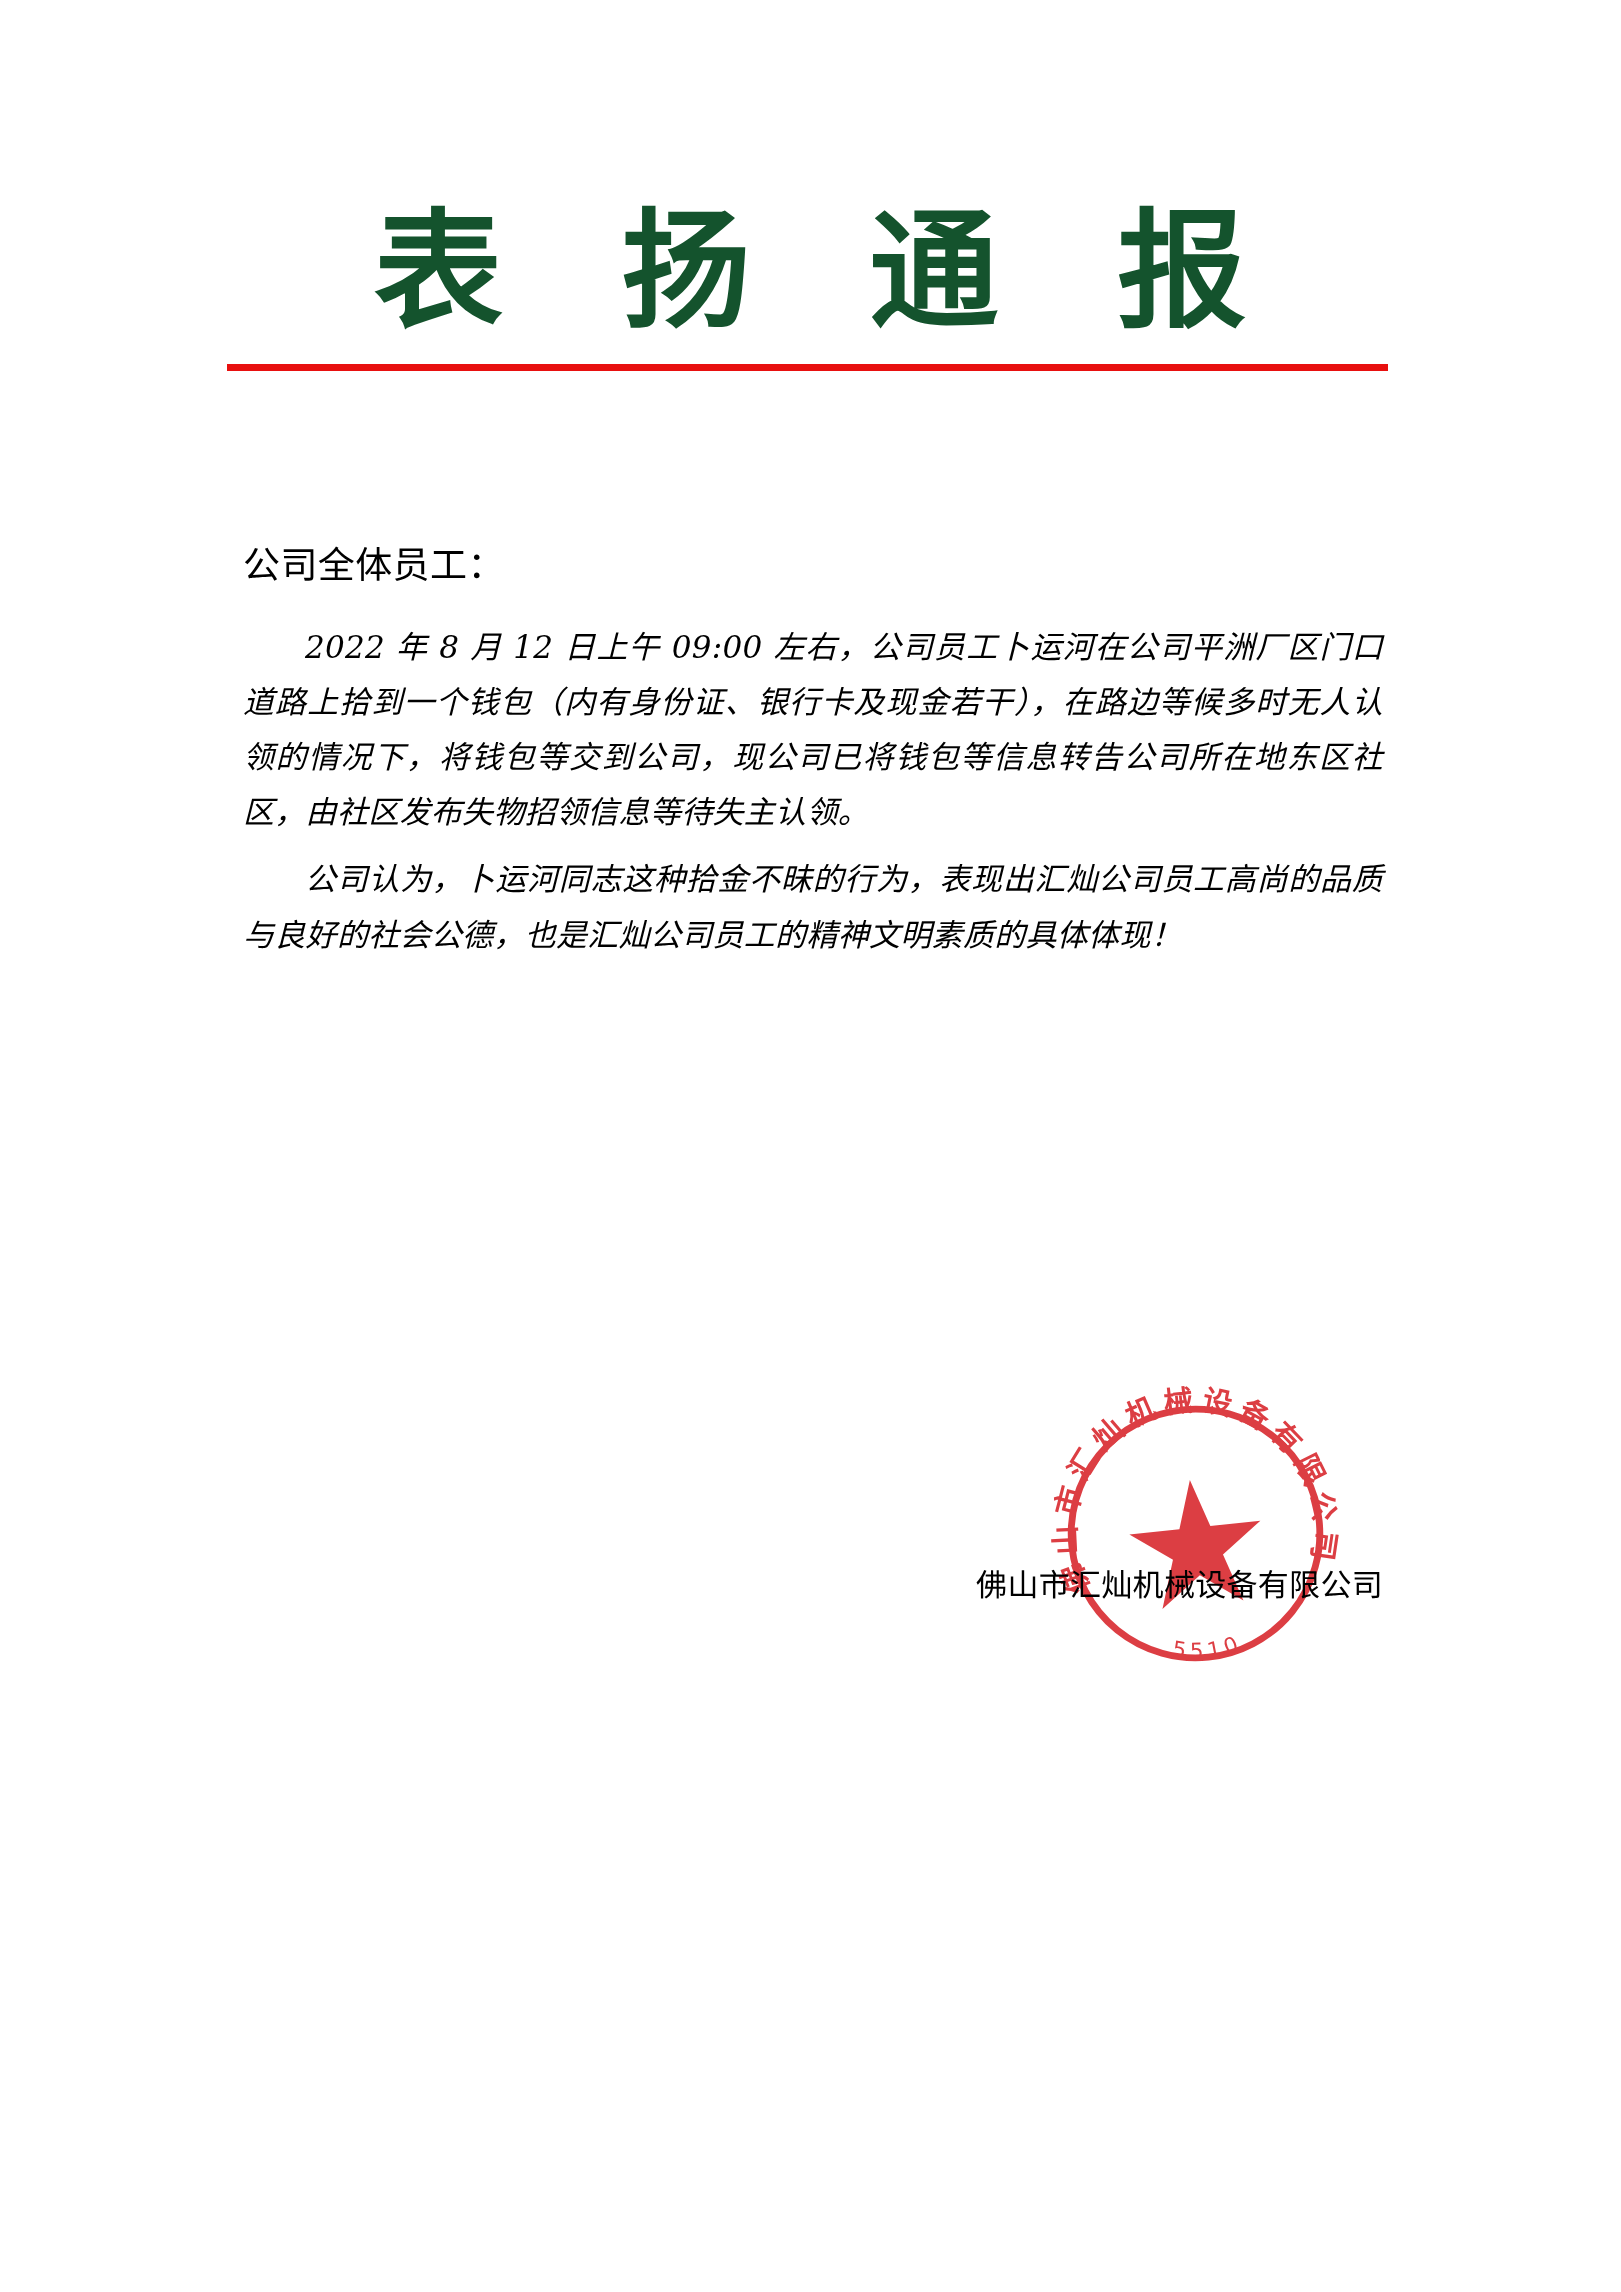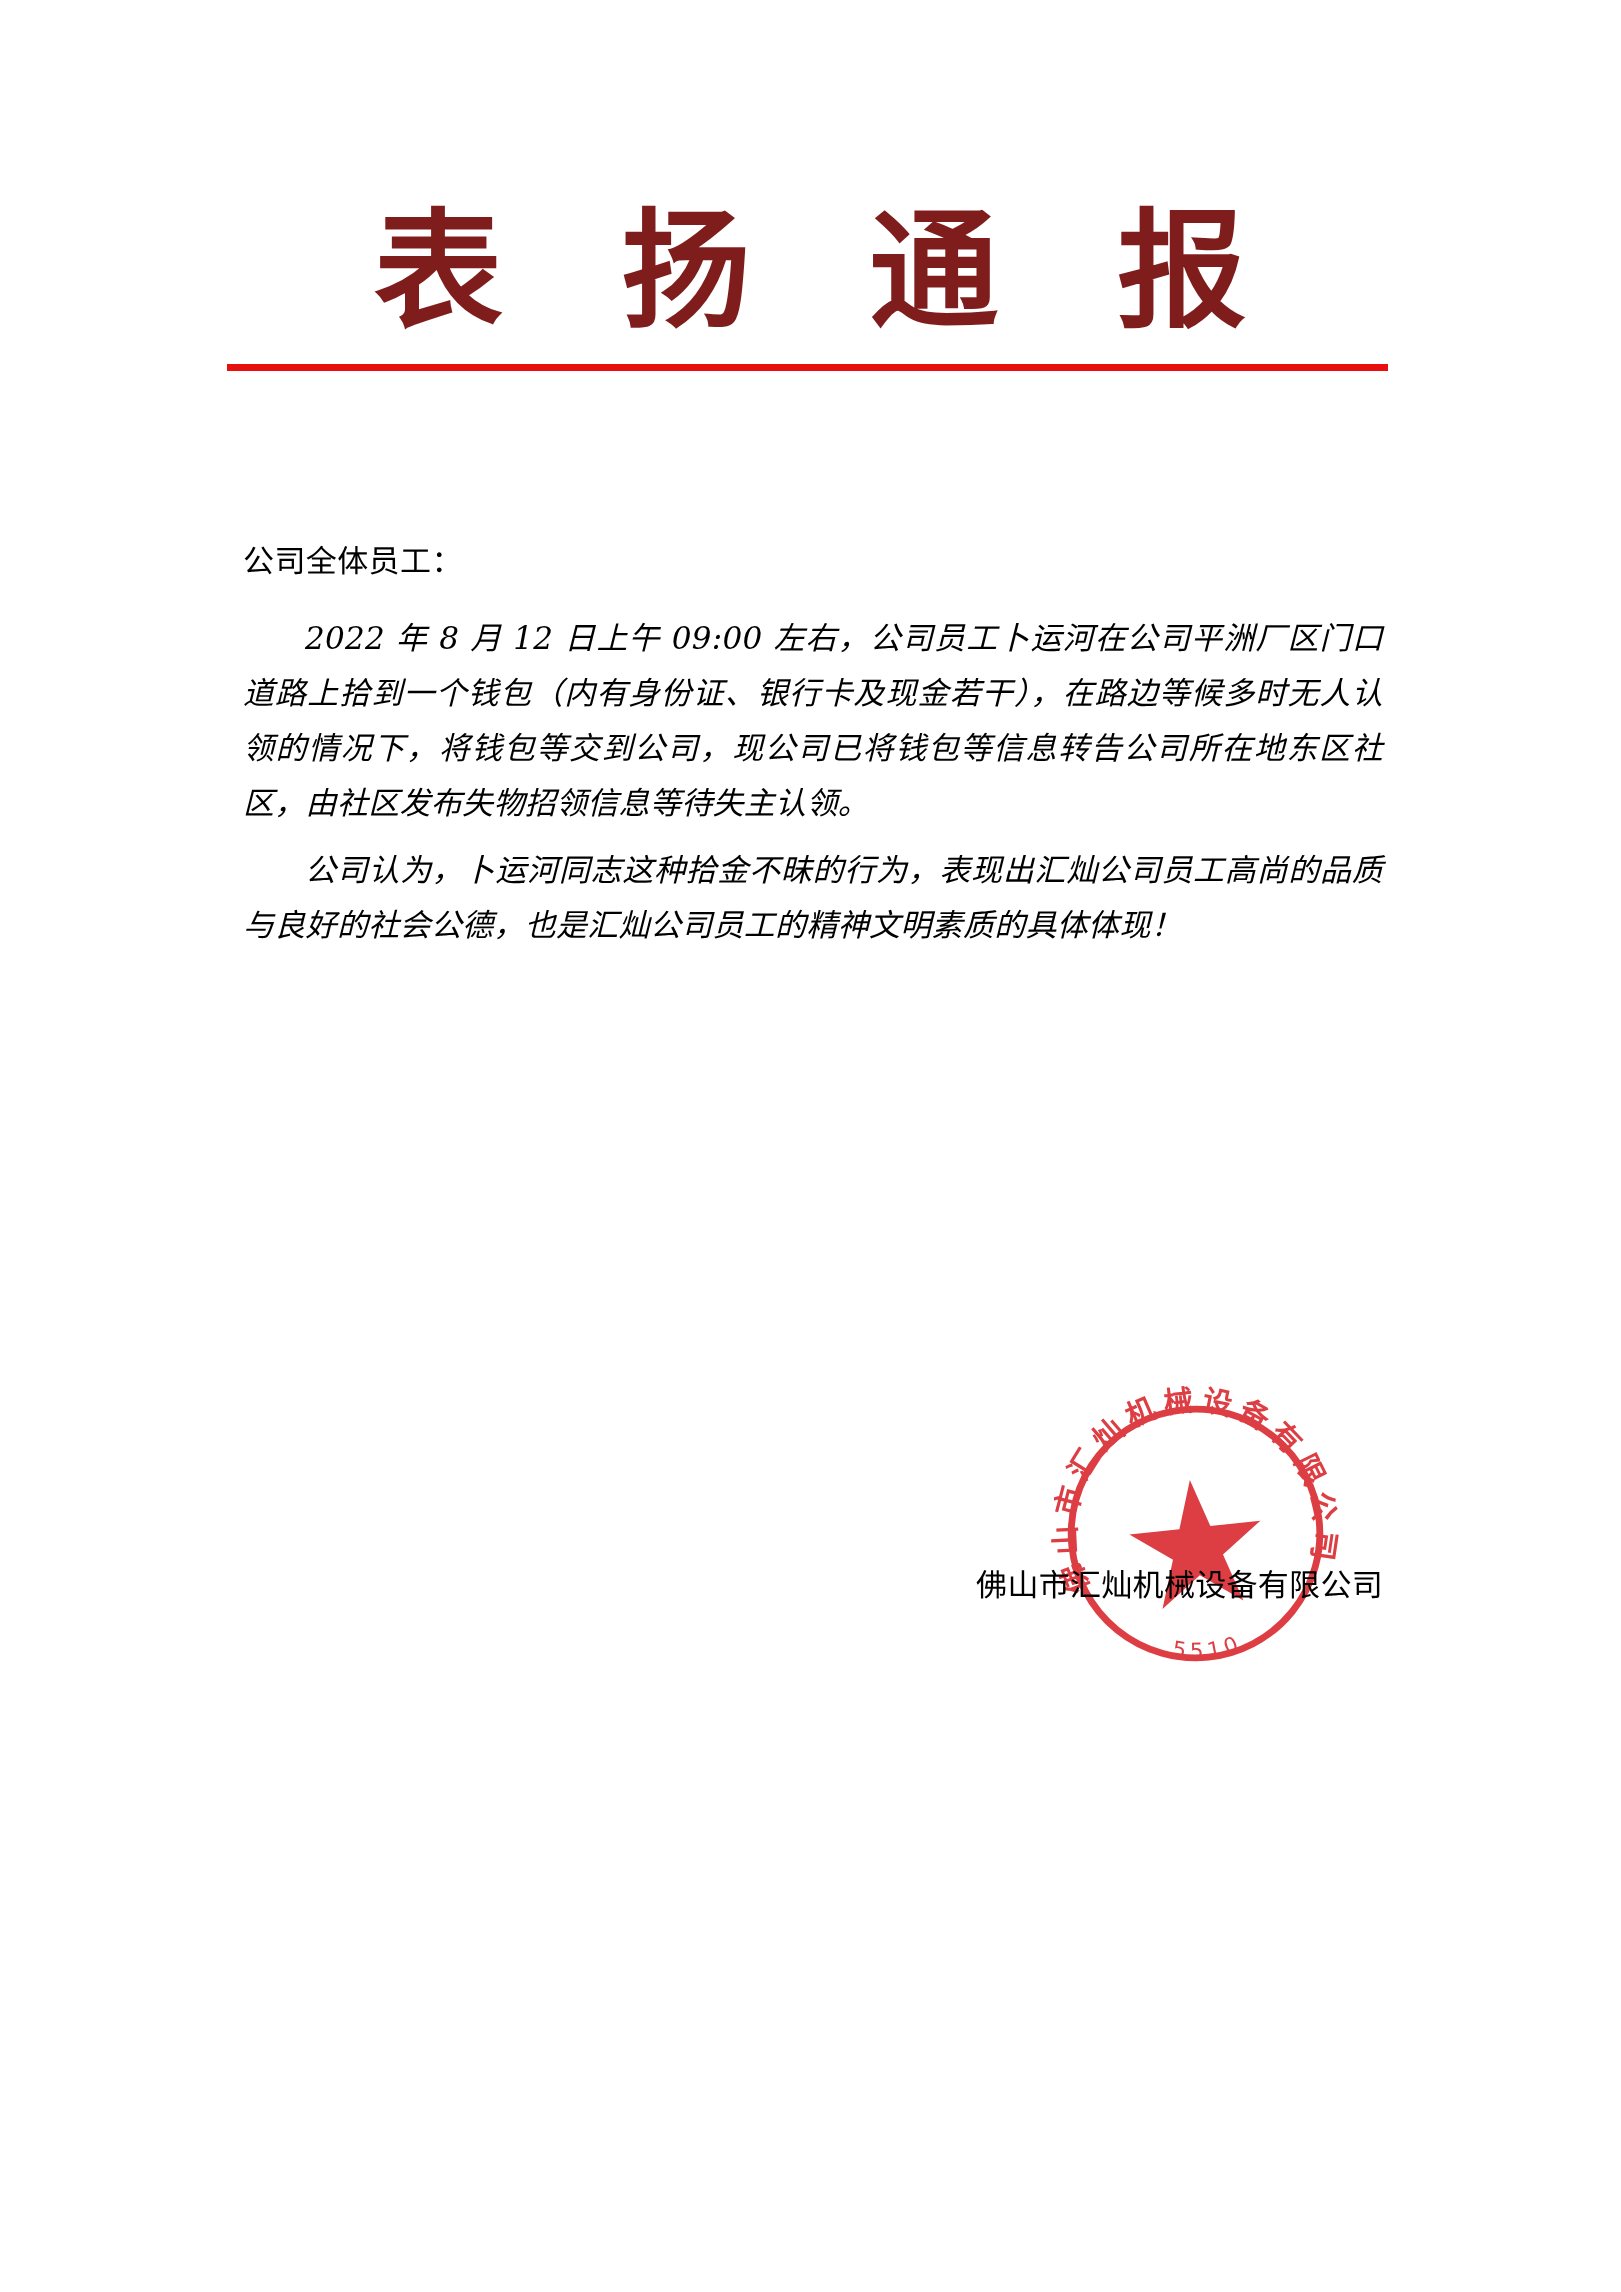--- a/index.html
+++ b/index.html
@@ -36,7 +36,7 @@
     font-weight: bold;
     font-size: 129px;
     line-height: 1.0;
-    color: #7f1d1d;
+    color: #14532d;
     text-align: center;
     letter-spacing: 37px;
     text-indent: 37px;

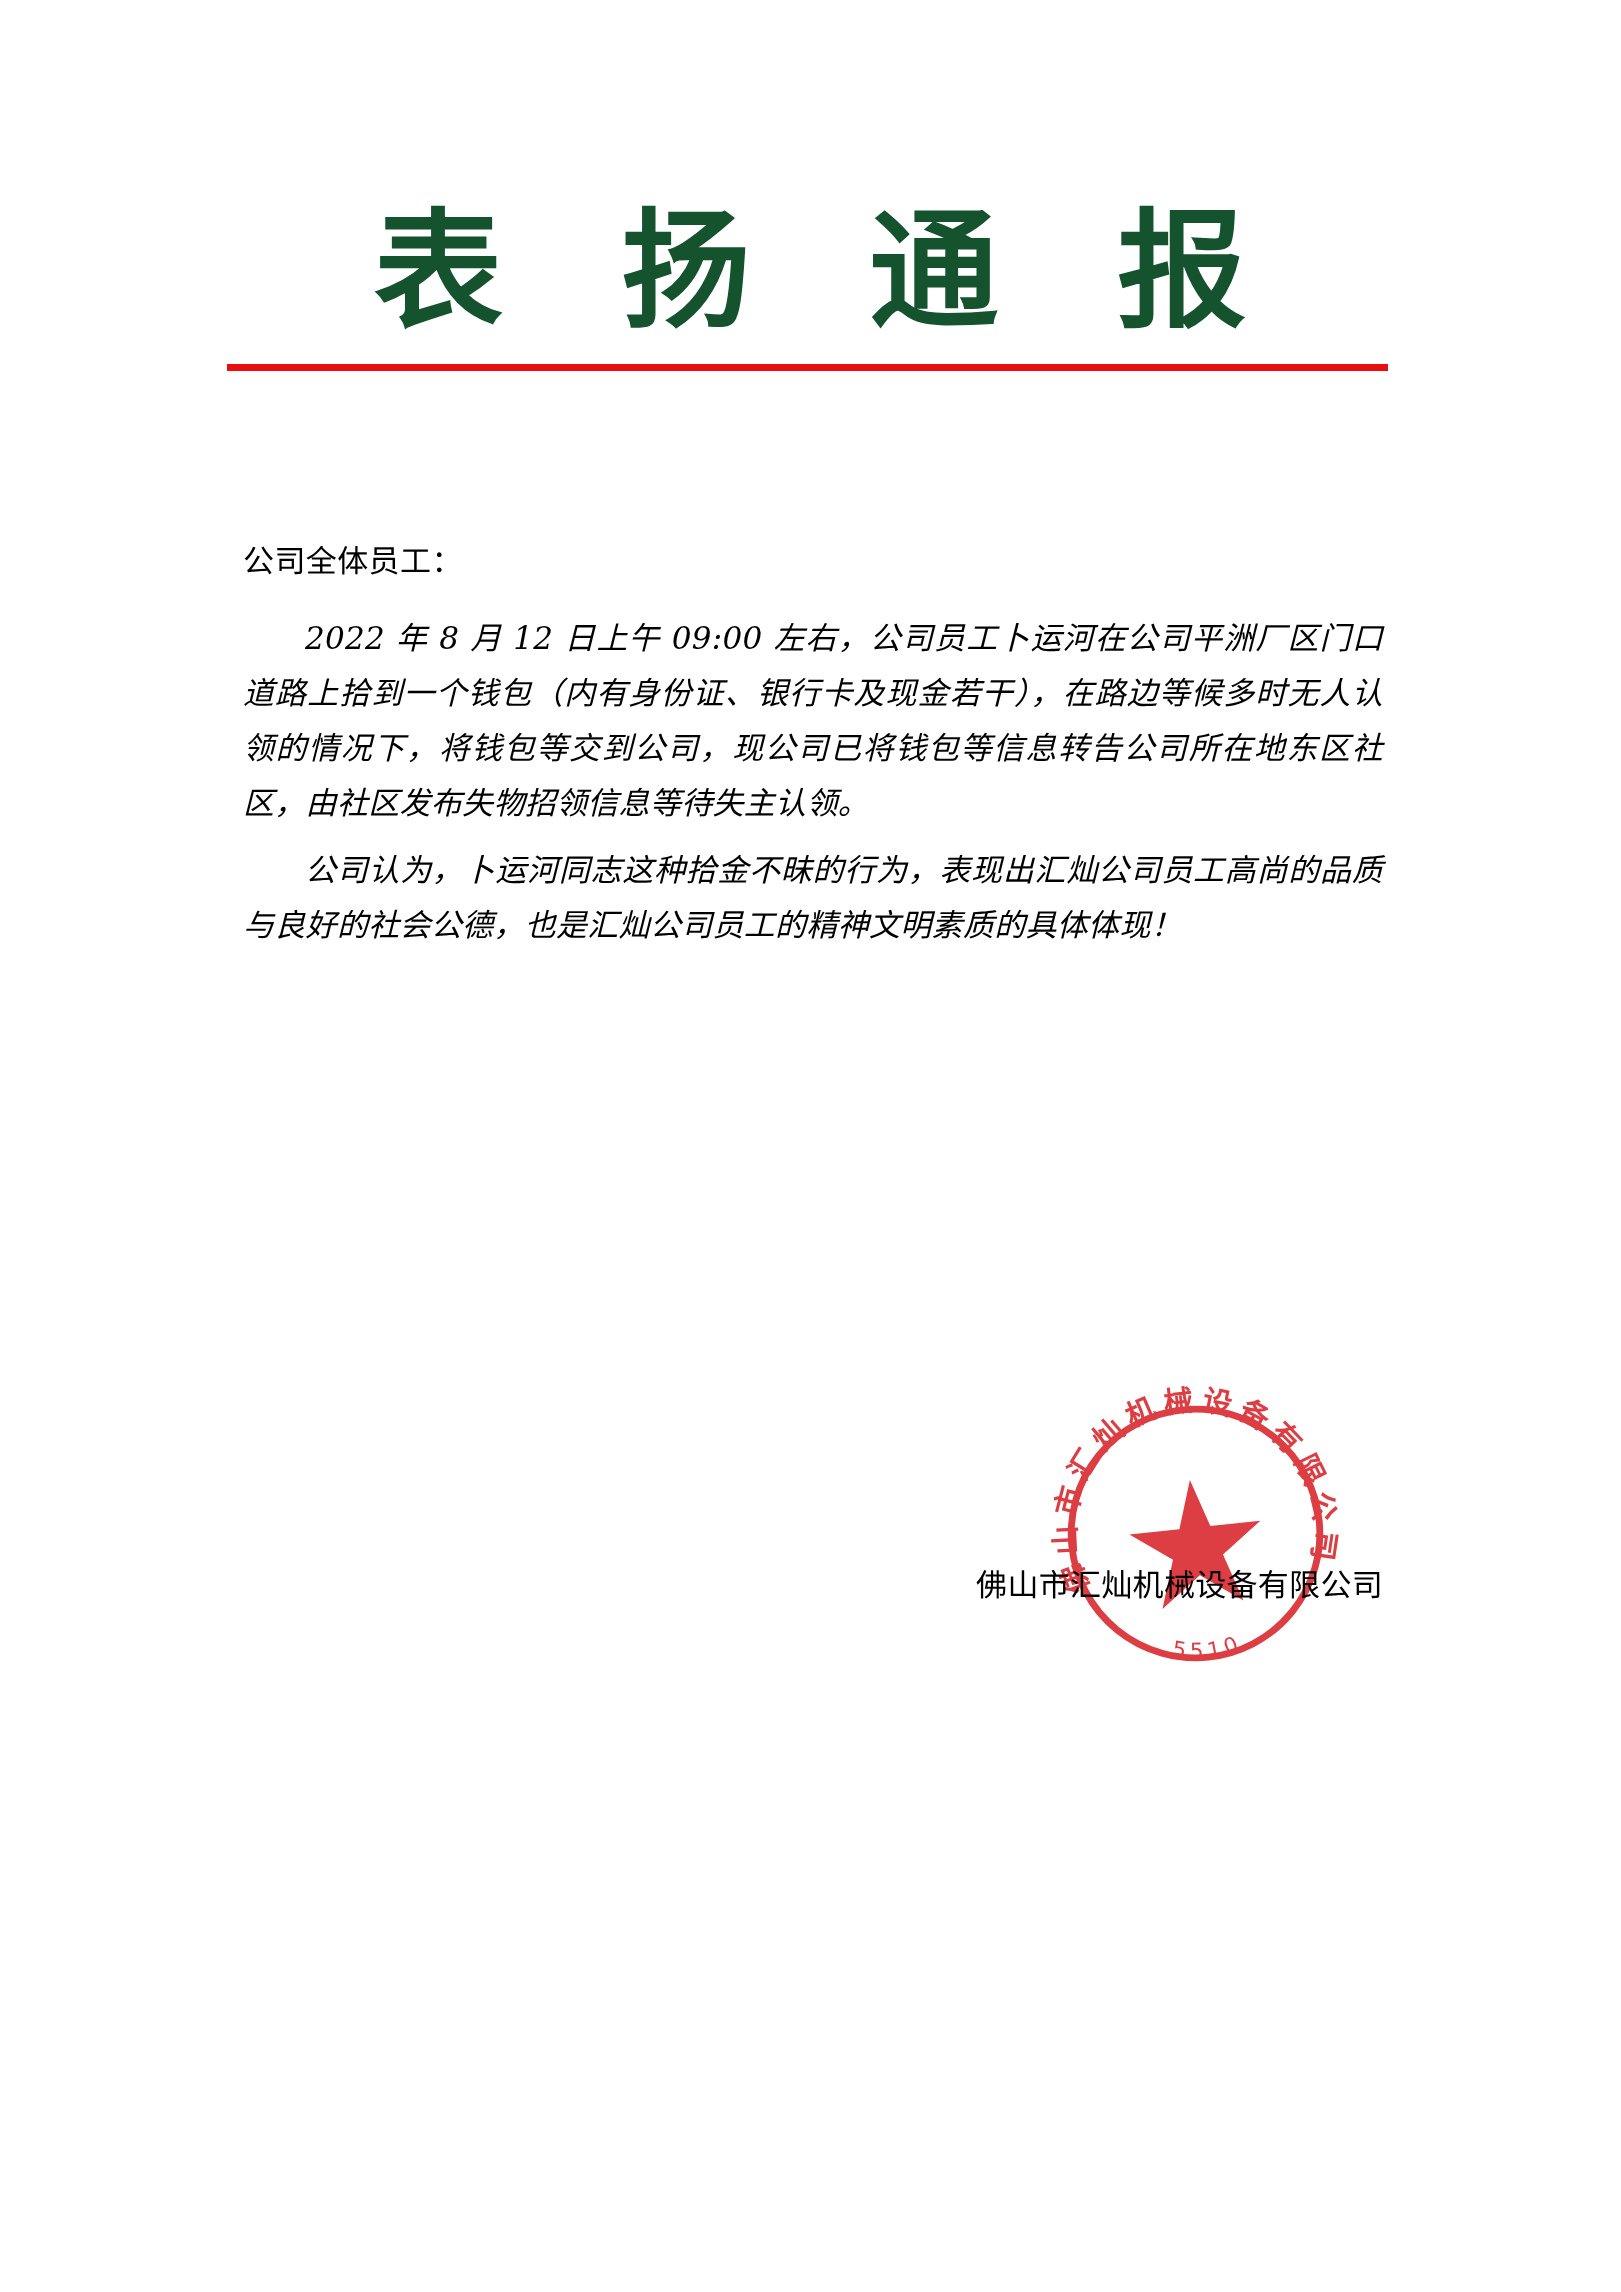--- a/index.html
+++ b/index.html
@@ -57,7 +57,7 @@
     width: 1140px;
   }
   .salutation {
-    font-size: 31px;
+    font-size: 37px;
     line-height: 1.55;
     margin: 0 0 25.5px 0;
     letter-spacing: 0.4px;

